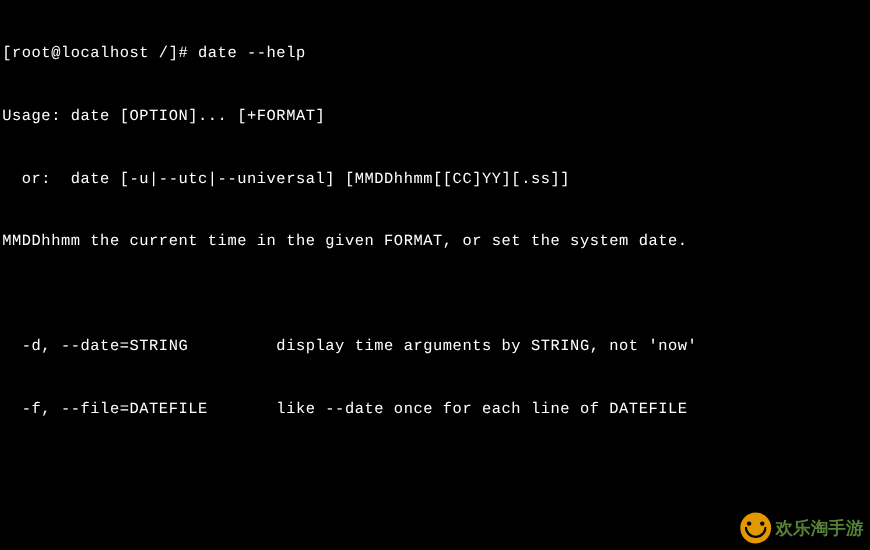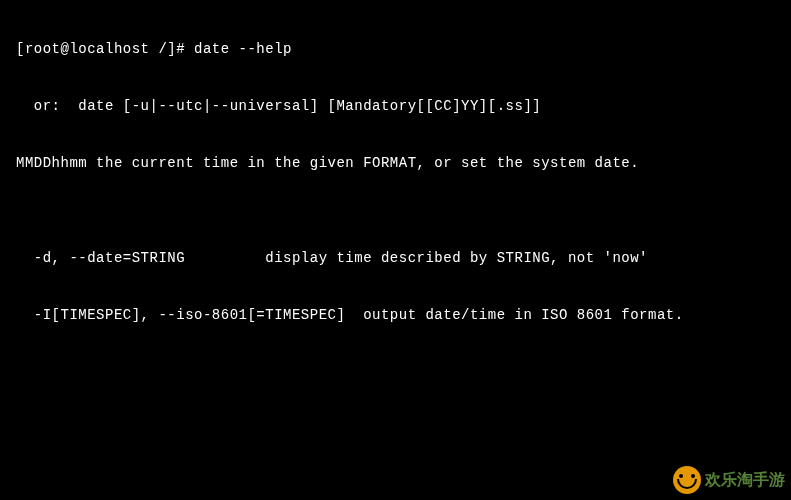--- a/index.html
+++ b/index.html
@@ -20,7 +20,7 @@
       white-space: pre;
       line-height: 19px;
     }
-    .ln { display: block; margin-left: 14px; }
+    .ln { display: block; }
     .watermark {
       position: absolute;
       right: 6px;

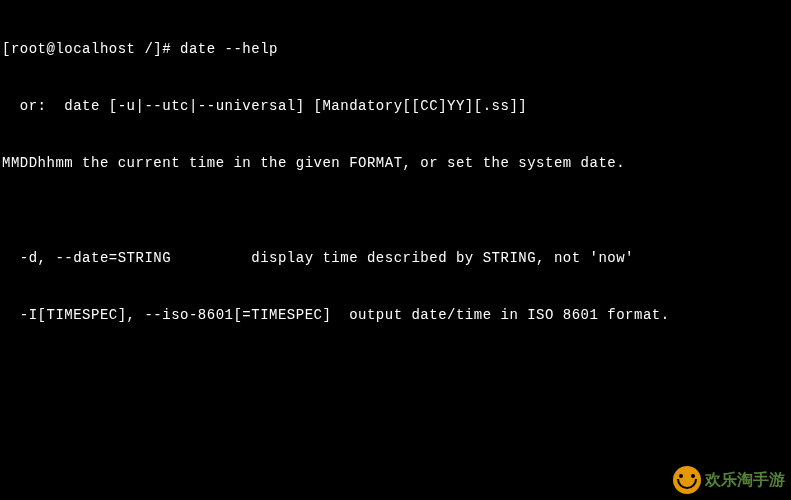--- a/index.html
+++ b/index.html
@@ -72,6 +72,7 @@
 
 <div class="terminal">
   <span class="ln">[root@localhost /]# date --help</span>
+  <span class="ln">Usage: date [OPTION]... [+FORMAT]</span>
   <span class="ln">  or:  date [-u|--utc|--universal] [Mandatory[[CC]YY][.ss]]</span>
   <span class="ln">MMDDhhmm the current time in the given FORMAT, or set the system date.</span>
   <span class="ln"></span>

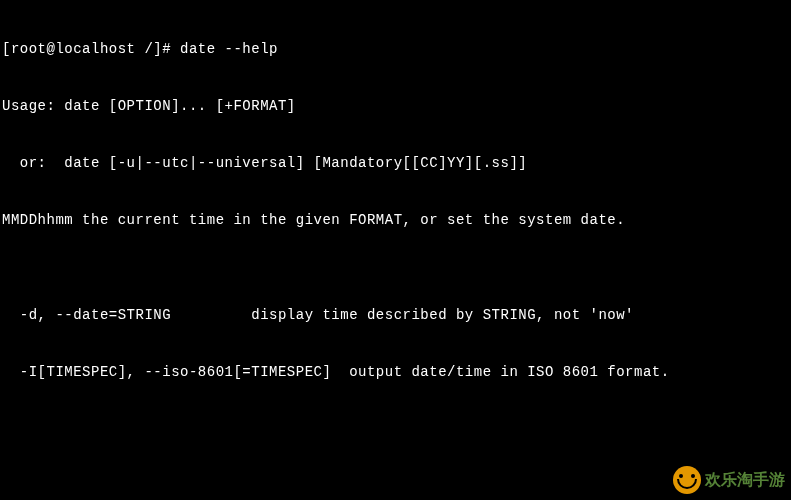--- a/index.html
+++ b/index.html
@@ -73,7 +73,7 @@
 <div class="terminal">
   <span class="ln">[root@localhost /]# date --help</span>
   <span class="ln">Usage: date [OPTION]... [+FORMAT]</span>
-  <span class="ln">  or:  date [-u|--utc|--universal] [Mandatory[[CC]YY][.ss]]</span>
+  <span class="ln">  or:  date [-u|--utc|--universal] [MMDDhhmm[[CC]YY][.ss]]</span>
   <span class="ln">MMDDhhmm the current time in the given FORMAT, or set the system date.</span>
   <span class="ln"></span>
   <span class="ln">  -d, --date=STRING         display time described by STRING, not 'now'</span>

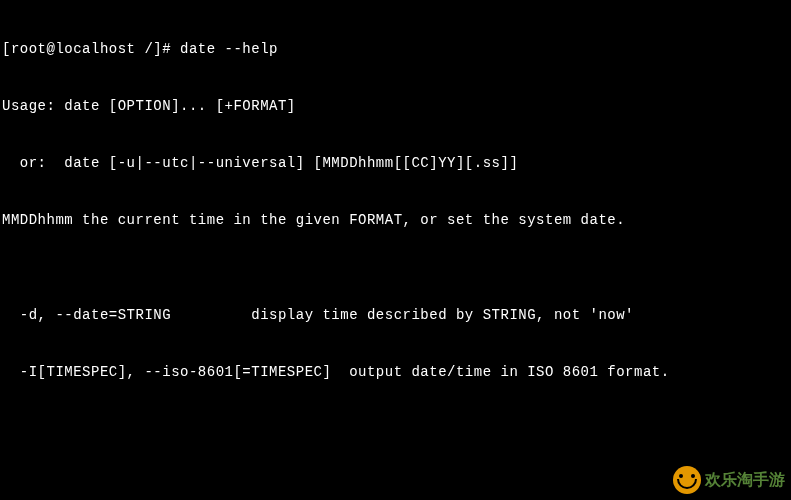--- a/index.html
+++ b/index.html
@@ -76,7 +76,7 @@
   <span class="ln">  or:  date [-u|--utc|--universal] [MMDDhhmm[[CC]YY][.ss]]</span>
   <span class="ln">MMDDhhmm the current time in the given FORMAT, or set the system date.</span>
   <span class="ln"></span>
-  <span class="ln">  -d, --date=STRING         display time described by STRING, not 'now'</span>
+  <span class="ln">  -d, --date=STRING         display time arguments by STRING, not 'now'</span>
   <span class="ln">  -I[TIMESPEC], --iso-8601[=TIMESPEC]  output date/time in ISO 8601 format.</span>
   
   

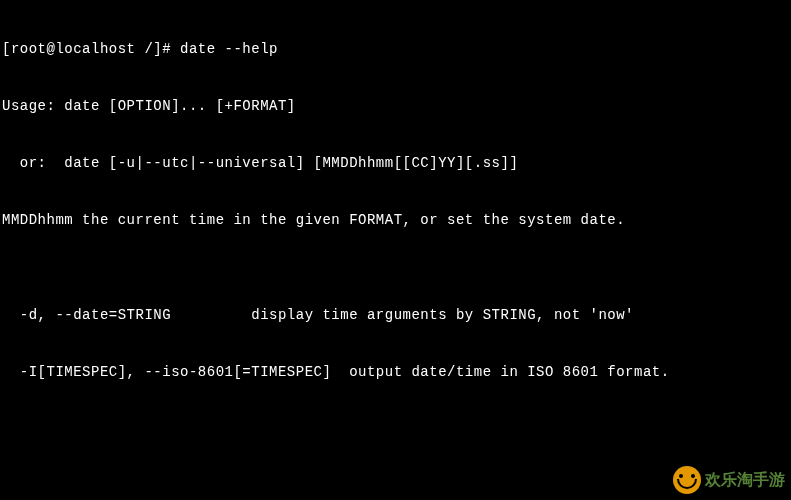--- a/index.html
+++ b/index.html
@@ -77,6 +77,7 @@
   <span class="ln">MMDDhhmm the current time in the given FORMAT, or set the system date.</span>
   <span class="ln"></span>
   <span class="ln">  -d, --date=STRING         display time arguments by STRING, not 'now'</span>
+  <span class="ln">  -f, --file=DATEFILE       like --date once for each line of DATEFILE</span>
   <span class="ln">  -I[TIMESPEC], --iso-8601[=TIMESPEC]  output date/time in ISO 8601 format.</span>
   
   

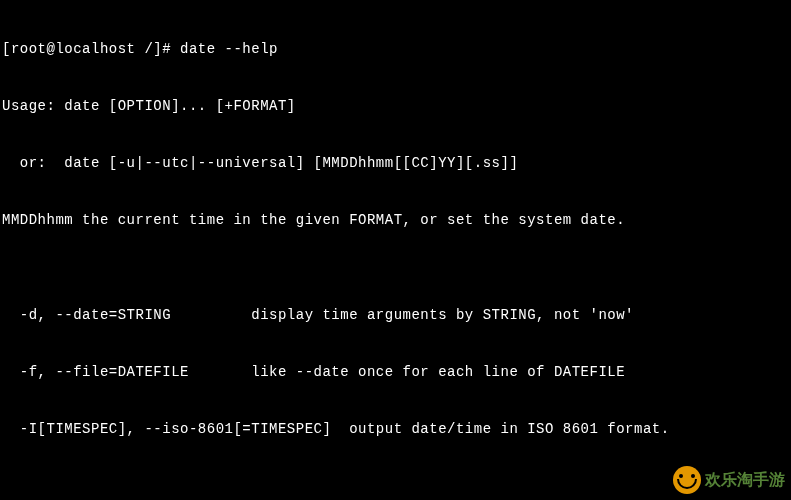--- a/index.html
+++ b/index.html
@@ -78,7 +78,6 @@
   <span class="ln"></span>
   <span class="ln">  -d, --date=STRING         display time arguments by STRING, not 'now'</span>
   <span class="ln">  -f, --file=DATEFILE       like --date once for each line of DATEFILE</span>
-  <span class="ln">  -I[TIMESPEC], --iso-8601[=TIMESPEC]  output date/time in ISO 8601 format.</span>
   
   
   

